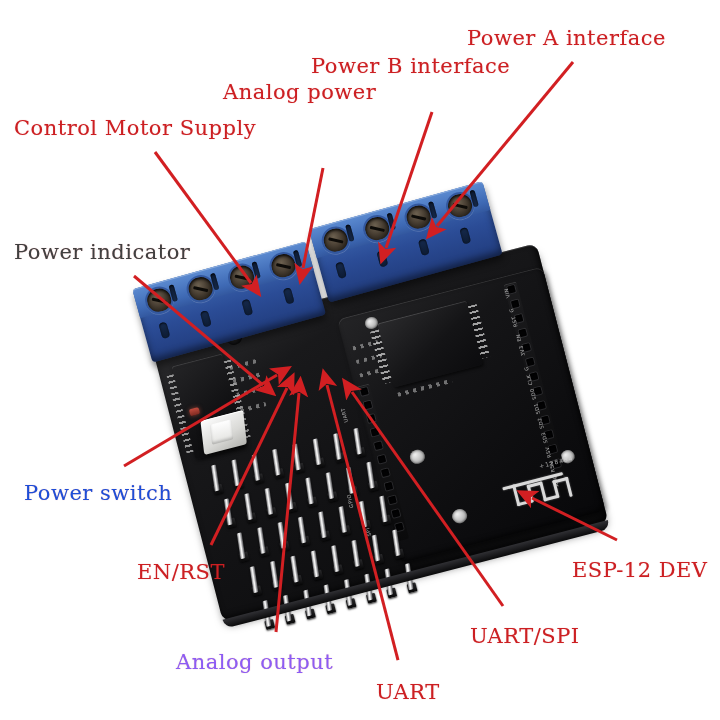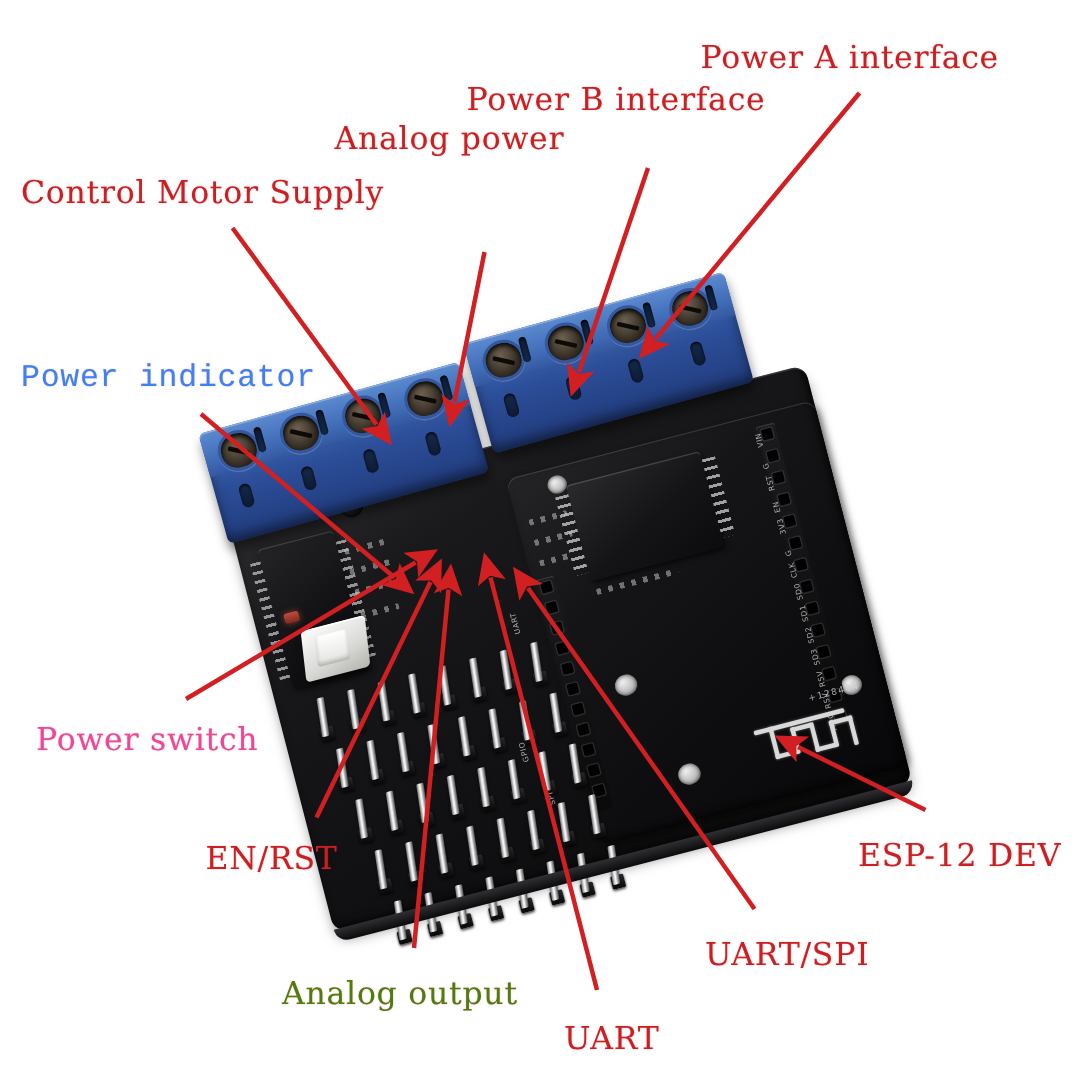--- a/index.html
+++ b/index.html
@@ -445,7 +445,7 @@
       <div class="annot-label" style="left: 311px; top: 56px; color: rgb(204, 31, 34);">Power B interface</div>
       <div class="annot-label" style="left: 223px; top: 82px; color: rgb(204, 31, 34);">Analog power</div>
       <div class="annot-label" style="left: 14px; top: 118px; color: rgb(204, 31, 34);">Control Motor Supply</div>
-      <div class="annot-label" style="left: 14px; top: 242px; color: #3b82f6; font-family: Liberation Mono, monospace;">Power indicator</div>
+      <div class="annot-label" style="left: 14px; top: 242px; color: #404040;">Power indicator</div>
       <div class="annot-label" style="left: 24px; top: 483px; color: #ec4899;">Power switch</div>
       <div class="annot-label" style="left: 137px; top: 562px; color: rgb(204, 31, 34);">EN/RST</div>
       <div class="annot-label" style="left: 188px; top: 652px; color: #4d7c0f;">Analog output</div>

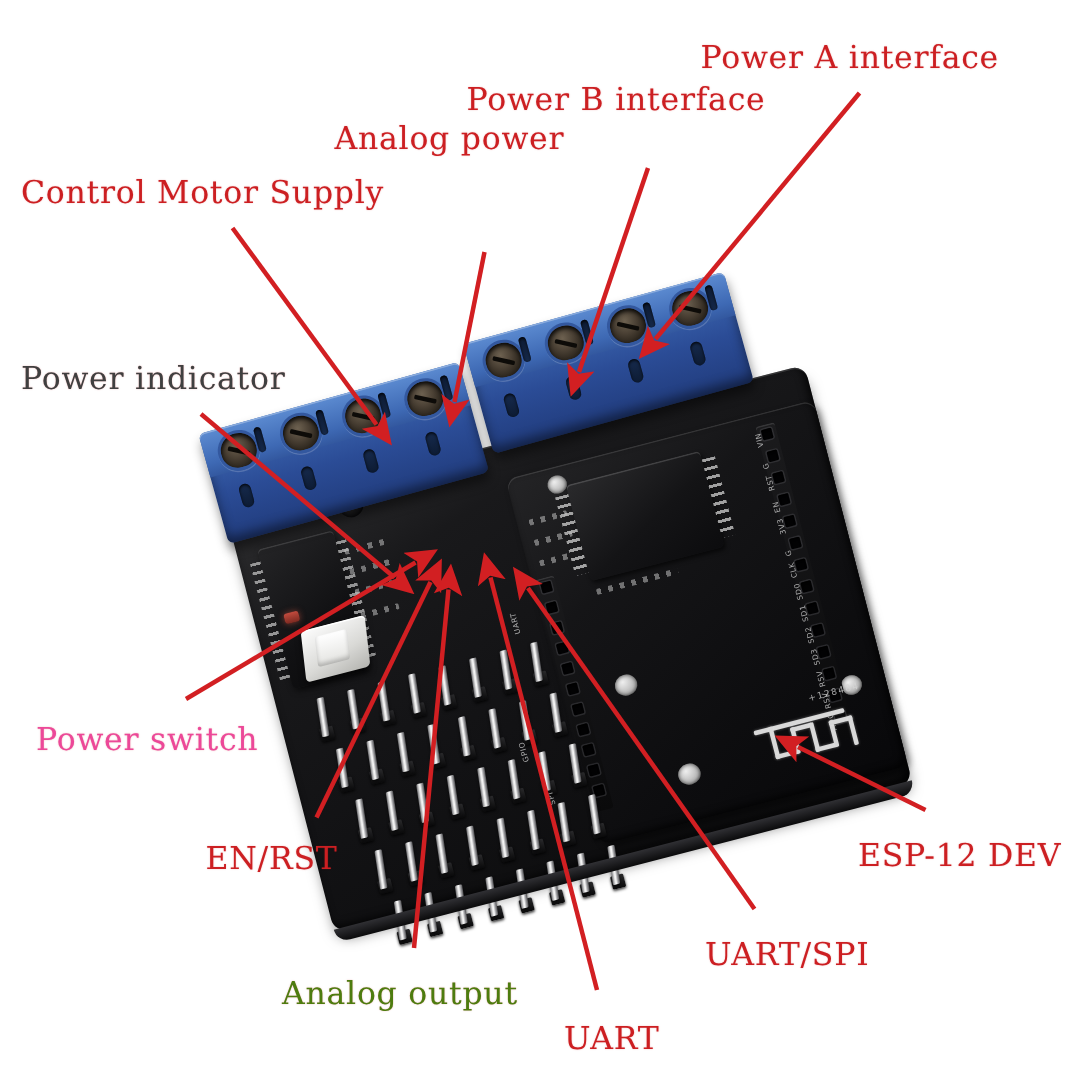--- a/index.html
+++ b/index.html
@@ -446,7 +446,7 @@
       <div class="annot-label" style="left: 223px; top: 82px; color: rgb(204, 31, 34);">Analog power</div>
       <div class="annot-label" style="left: 14px; top: 118px; color: rgb(204, 31, 34);">Control Motor Supply</div>
       <div class="annot-label" style="left: 14px; top: 242px; color: #404040;">Power indicator</div>
-      <div class="annot-label" style="left: 24px; top: 483px; color: #ec4899;">Power switch</div>
+      <div class="annot-label" style="left: 24px; top: 483px; color: #1d4ed8;">Power switch</div>
       <div class="annot-label" style="left: 137px; top: 562px; color: rgb(204, 31, 34);">EN/RST</div>
       <div class="annot-label" style="left: 188px; top: 652px; color: #4d7c0f;">Analog output</div>
       <div class="annot-label" style="left: 376px; top: 682px; color: rgb(204, 31, 34);">UART</div>

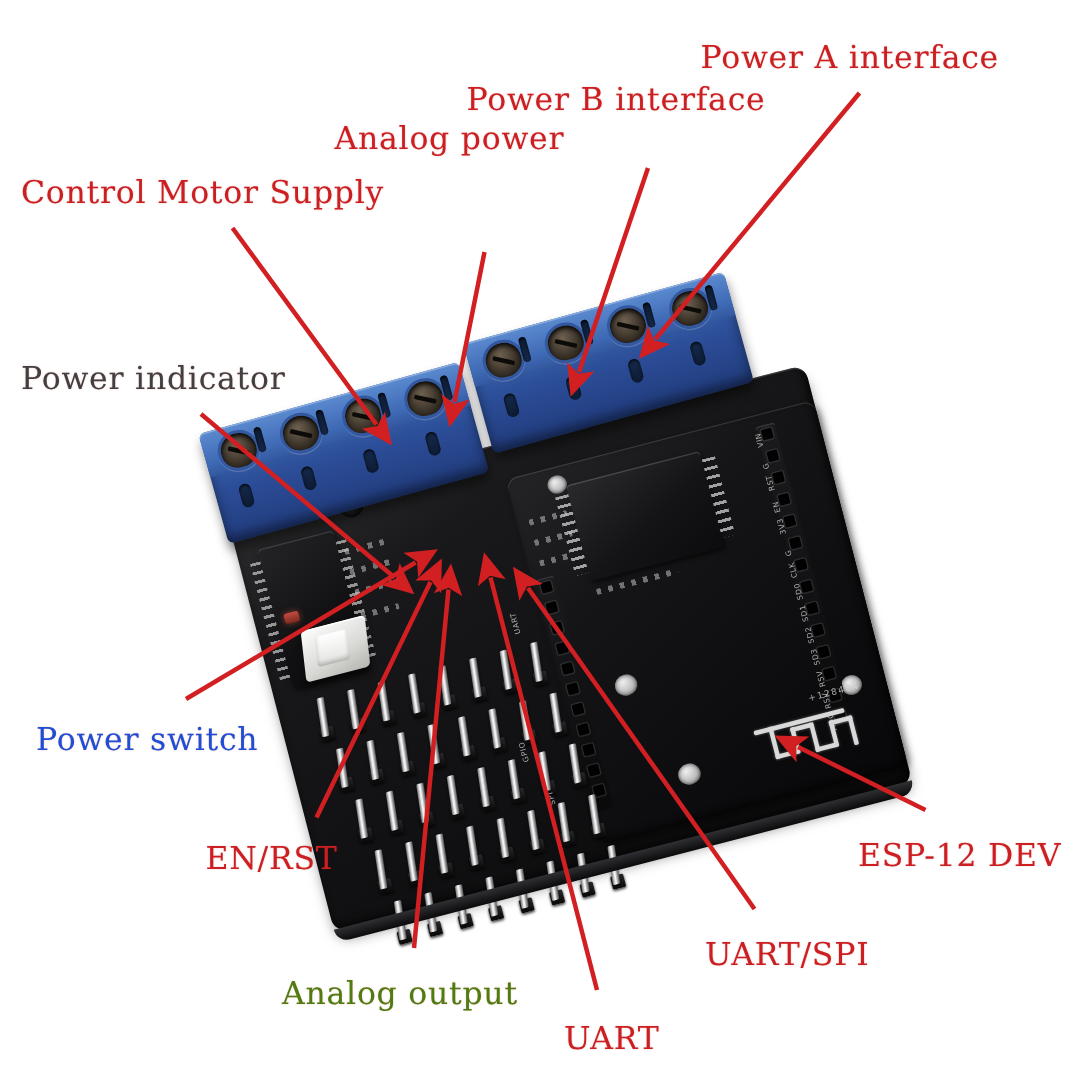--- a/index.html
+++ b/index.html
@@ -448,7 +448,7 @@
       <div class="annot-label" style="left: 14px; top: 242px; color: #404040;">Power indicator</div>
       <div class="annot-label" style="left: 24px; top: 483px; color: #1d4ed8;">Power switch</div>
       <div class="annot-label" style="left: 137px; top: 562px; color: rgb(204, 31, 34);">EN/RST</div>
-      <div class="annot-label" style="left: 188px; top: 652px; color: #4d7c0f;">Analog output</div>
+      <div class="annot-label" style="left: 176px; top: 652px; color: #8b5cf6;">Analog output</div>
       <div class="annot-label" style="left: 376px; top: 682px; color: rgb(204, 31, 34);">UART</div>
       <div class="annot-label" style="left: 470px; top: 626px; color: rgb(204, 31, 34);">UART/SPI</div>
       <div class="annot-label" style="left: 572px; top: 560px; color: rgb(204, 31, 34);">ESP-12 DEV</div>

